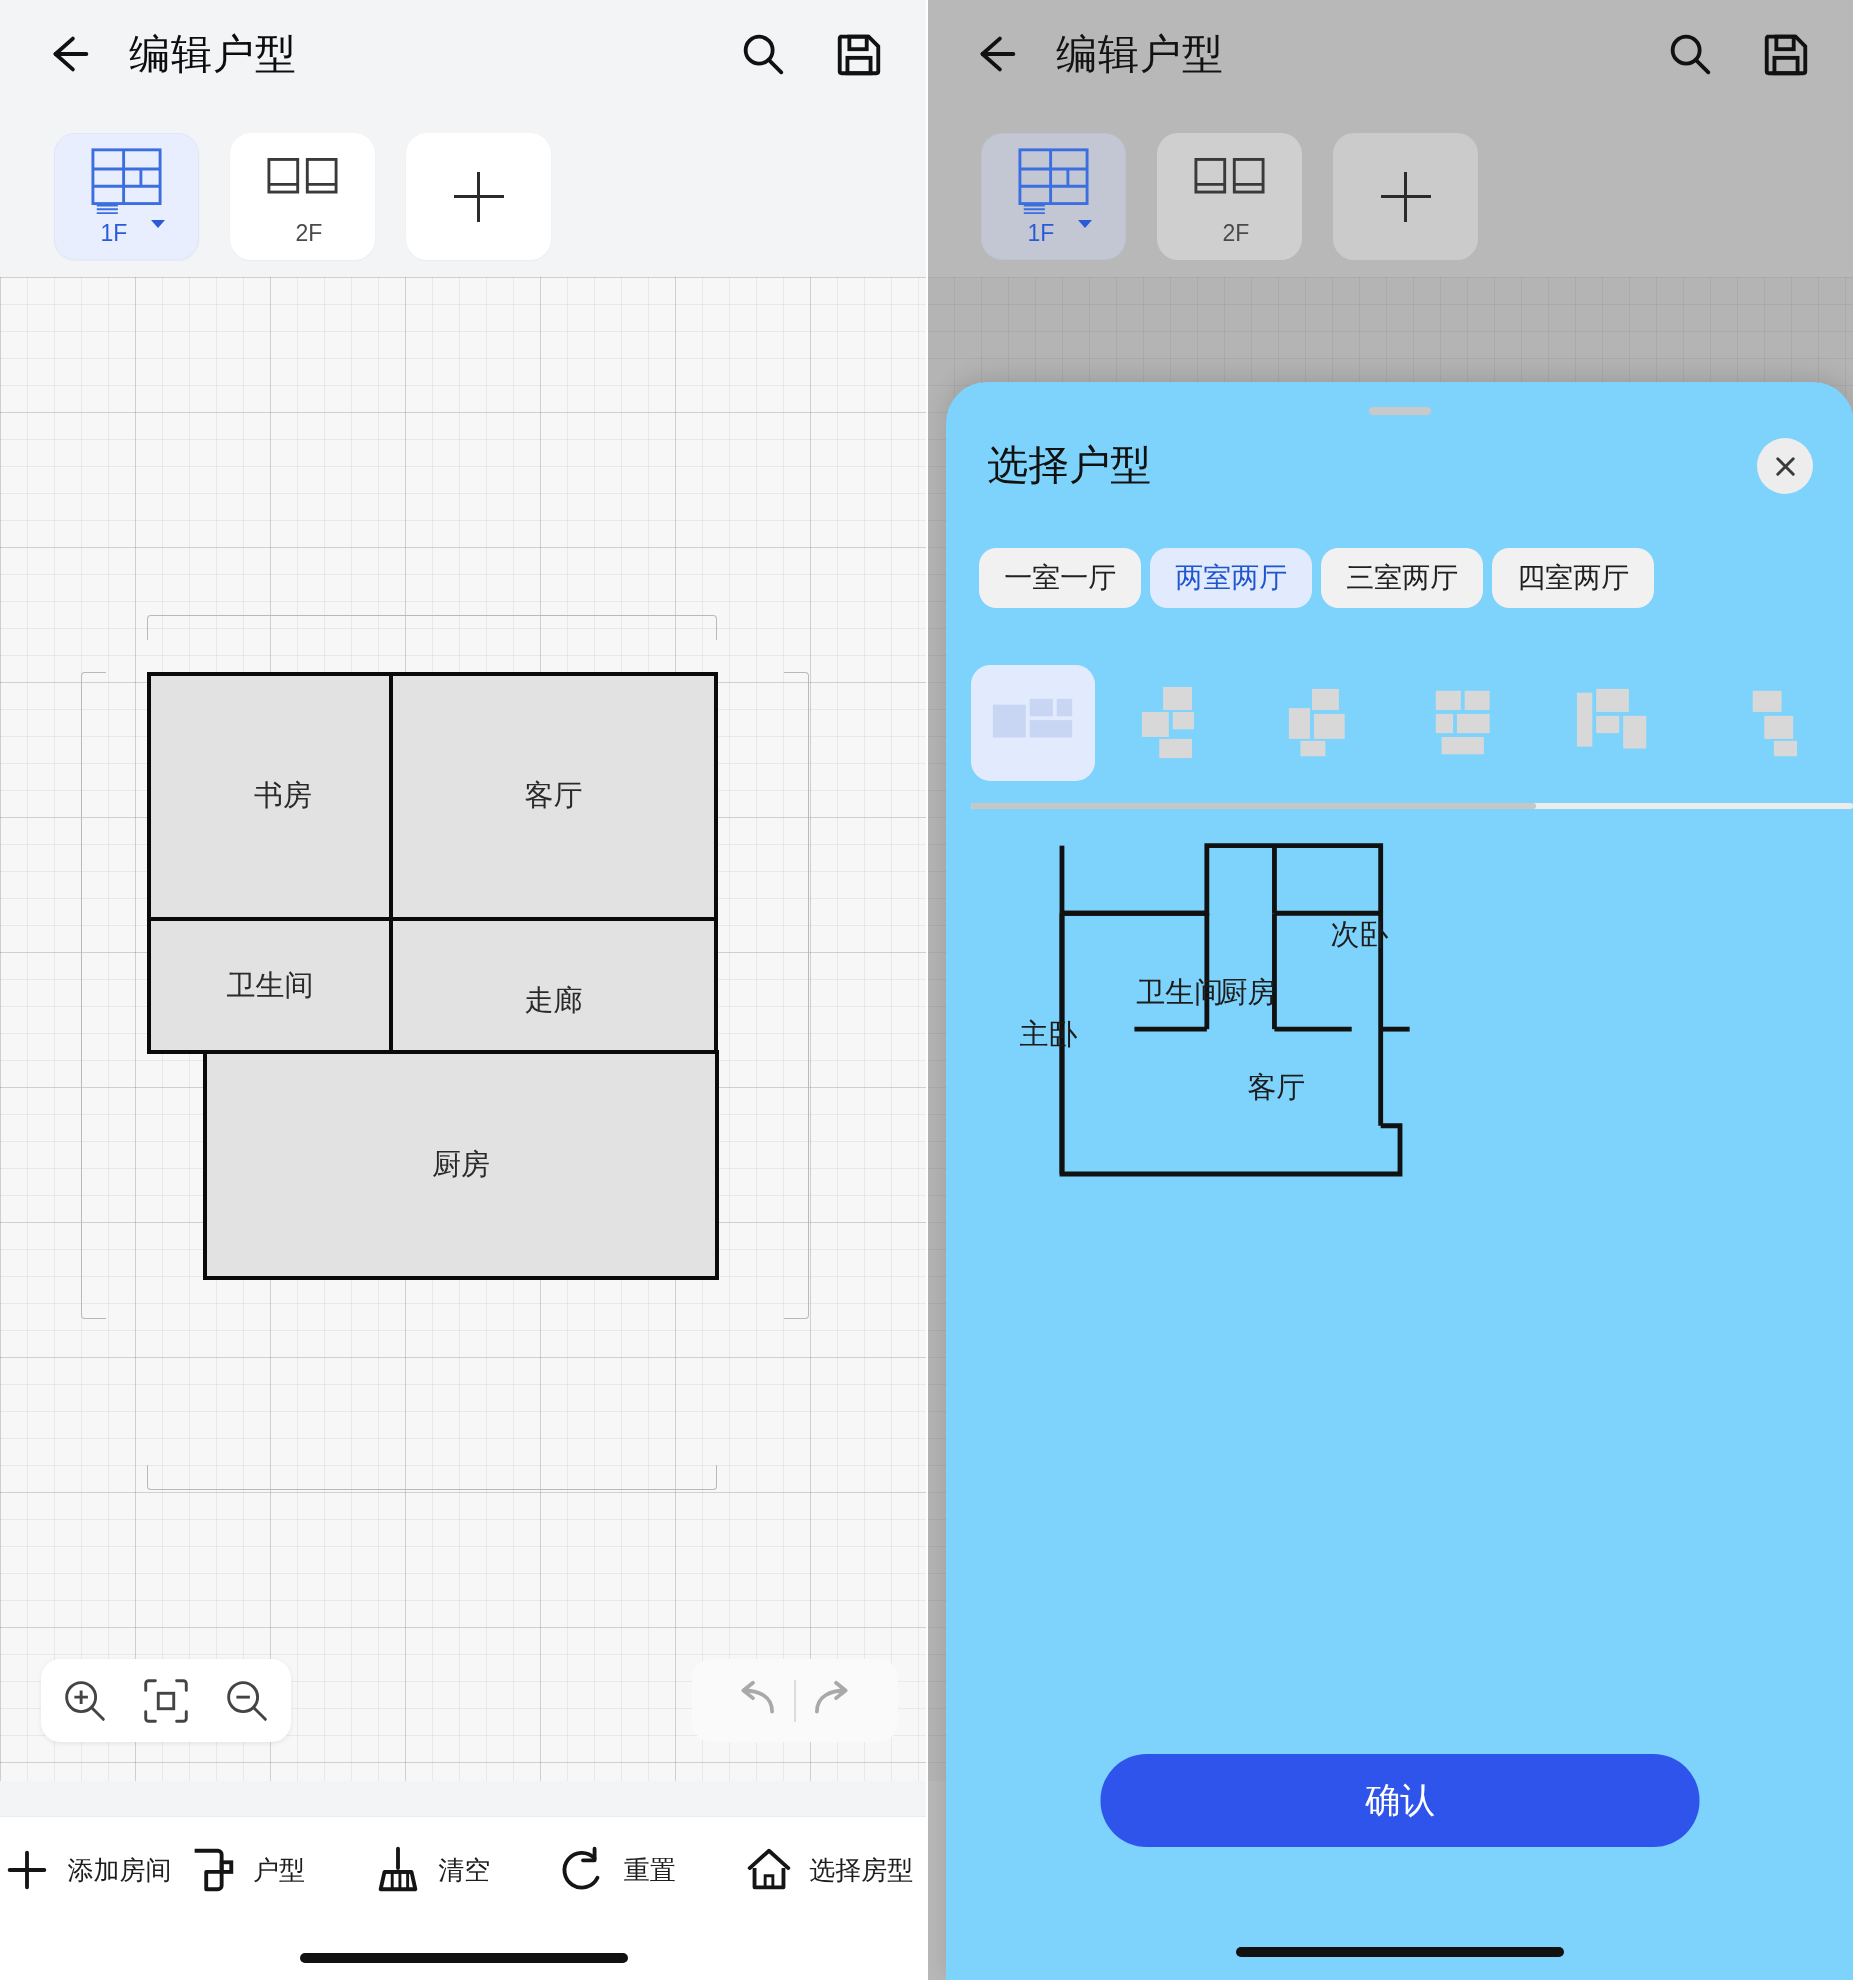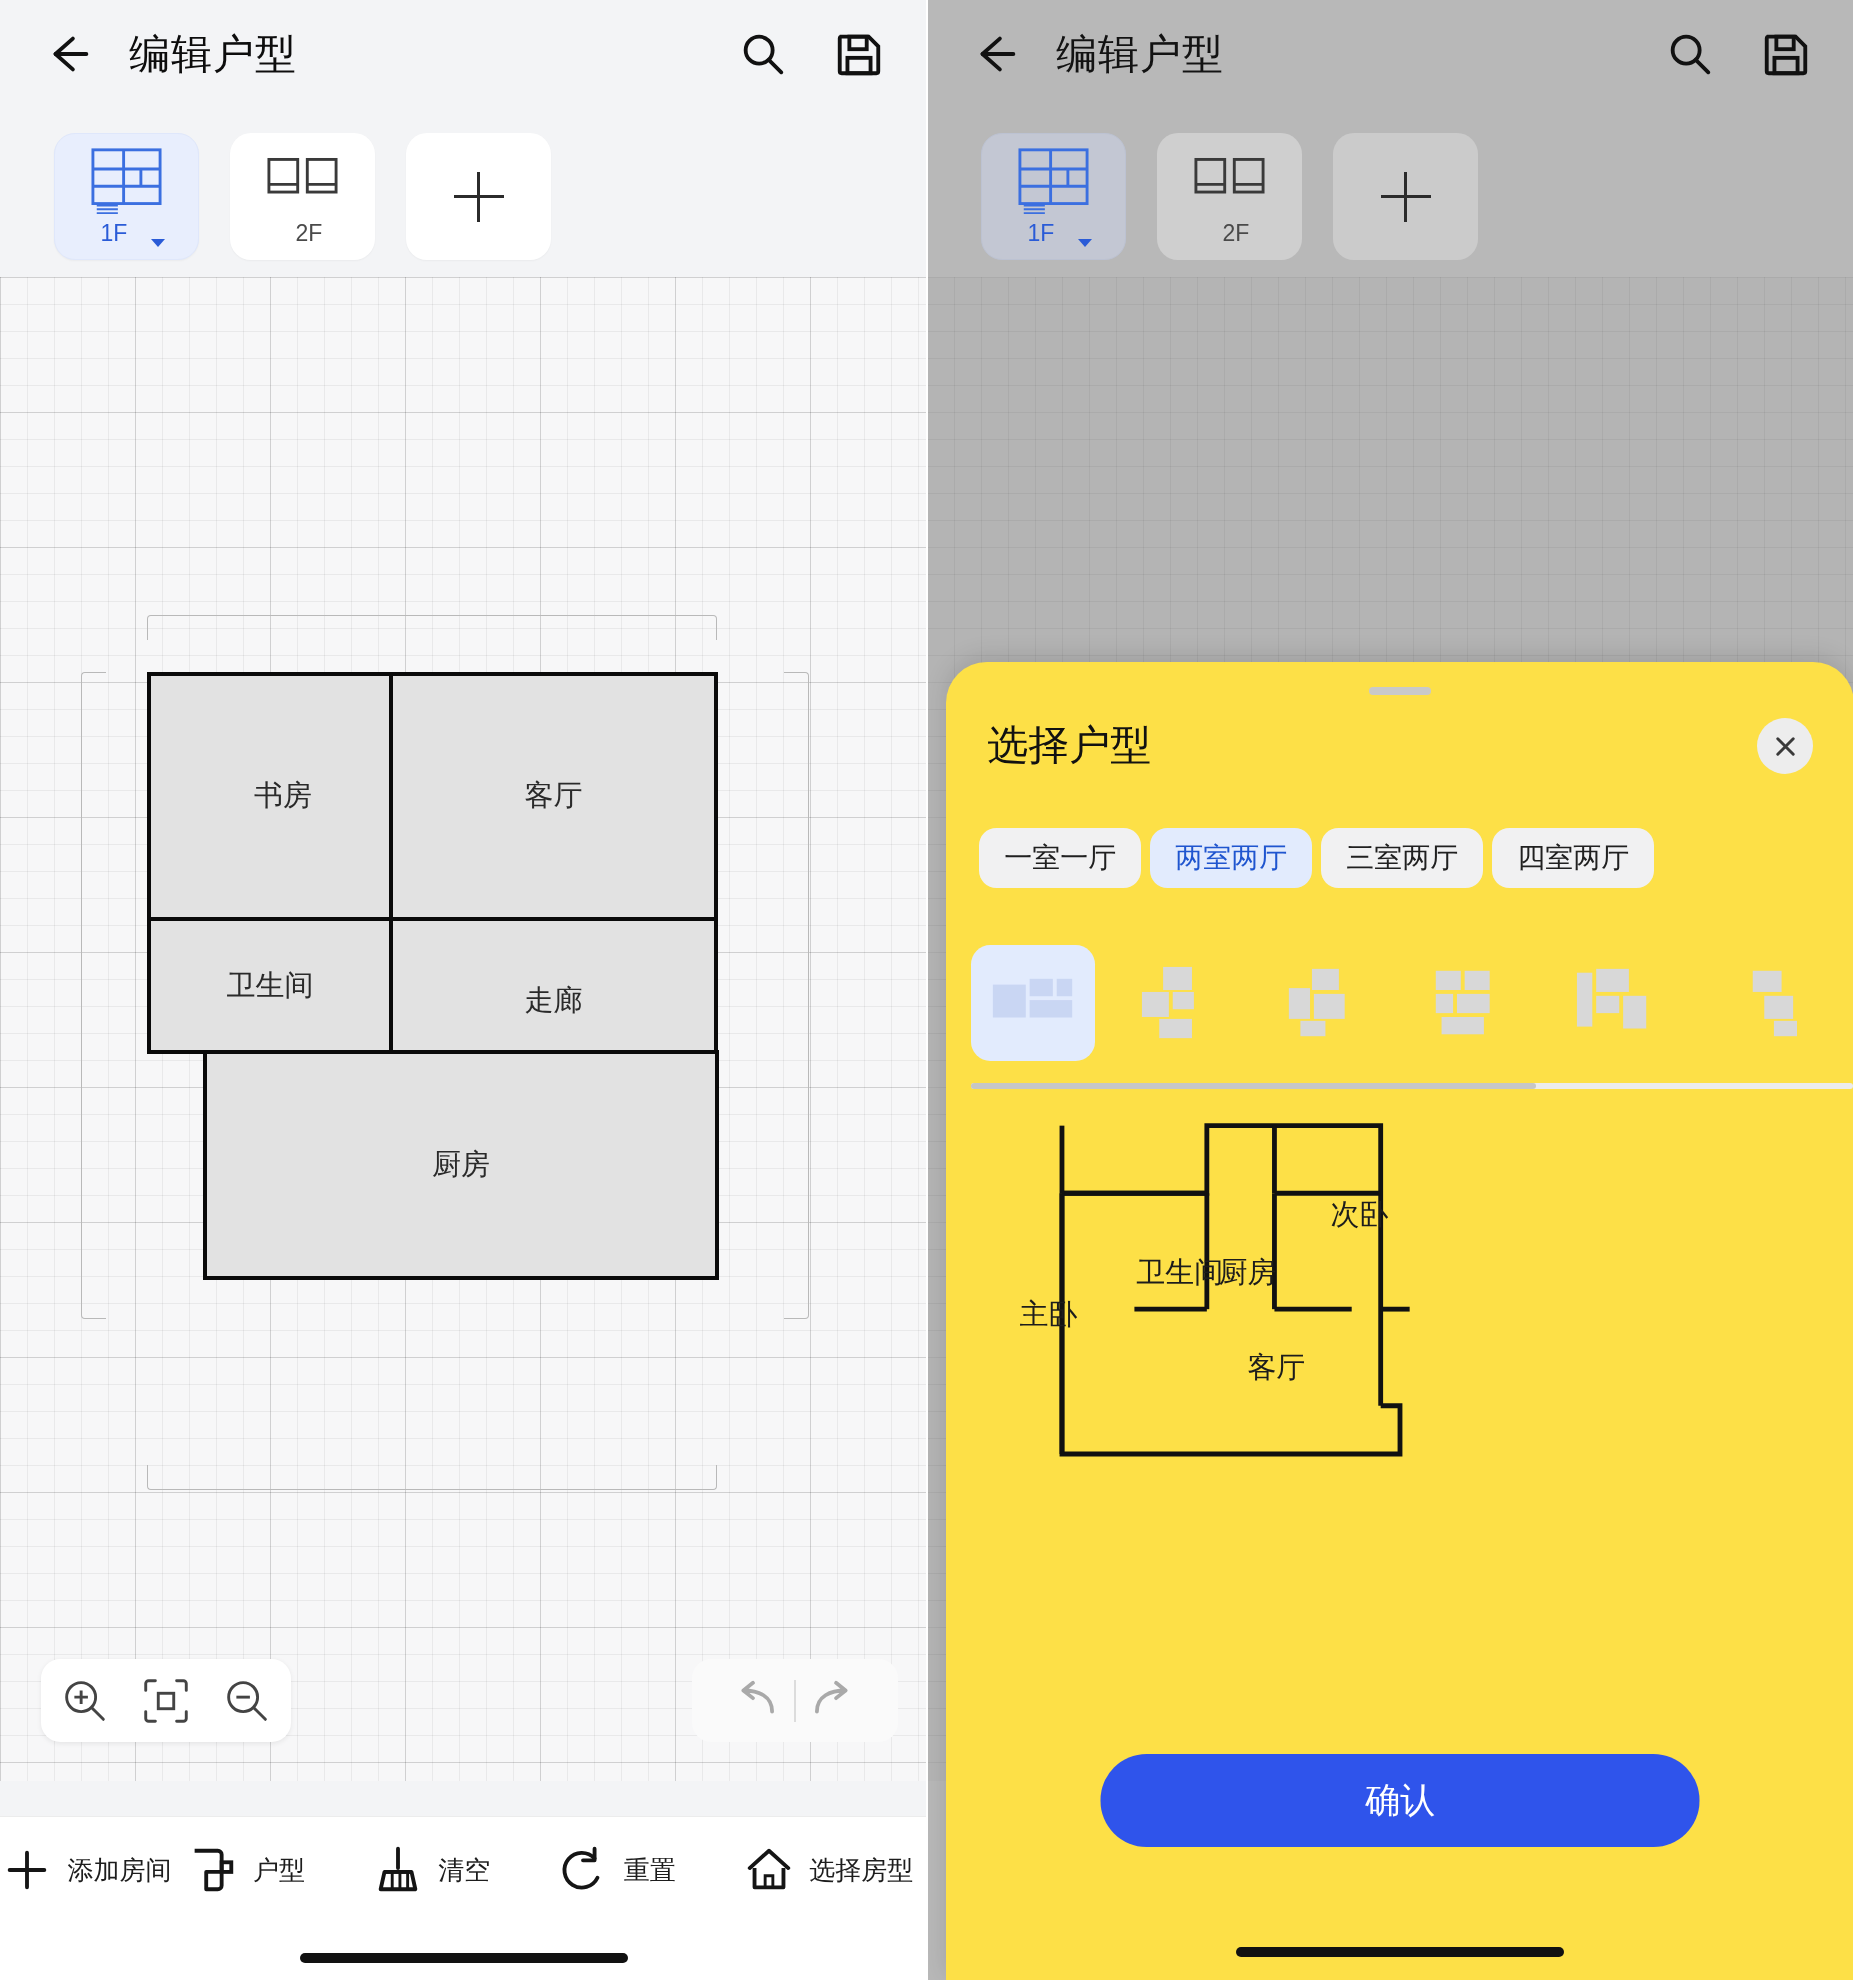--- a/index.html
+++ b/index.html
@@ -78,7 +78,7 @@
     color: #4a4a4a;
     margin-top: 3.9px;
     display: flex;
-    align-items: flex-end;
+    align-items: flex-start;
     gap: 24px;
     margin-left: 13px;
   }

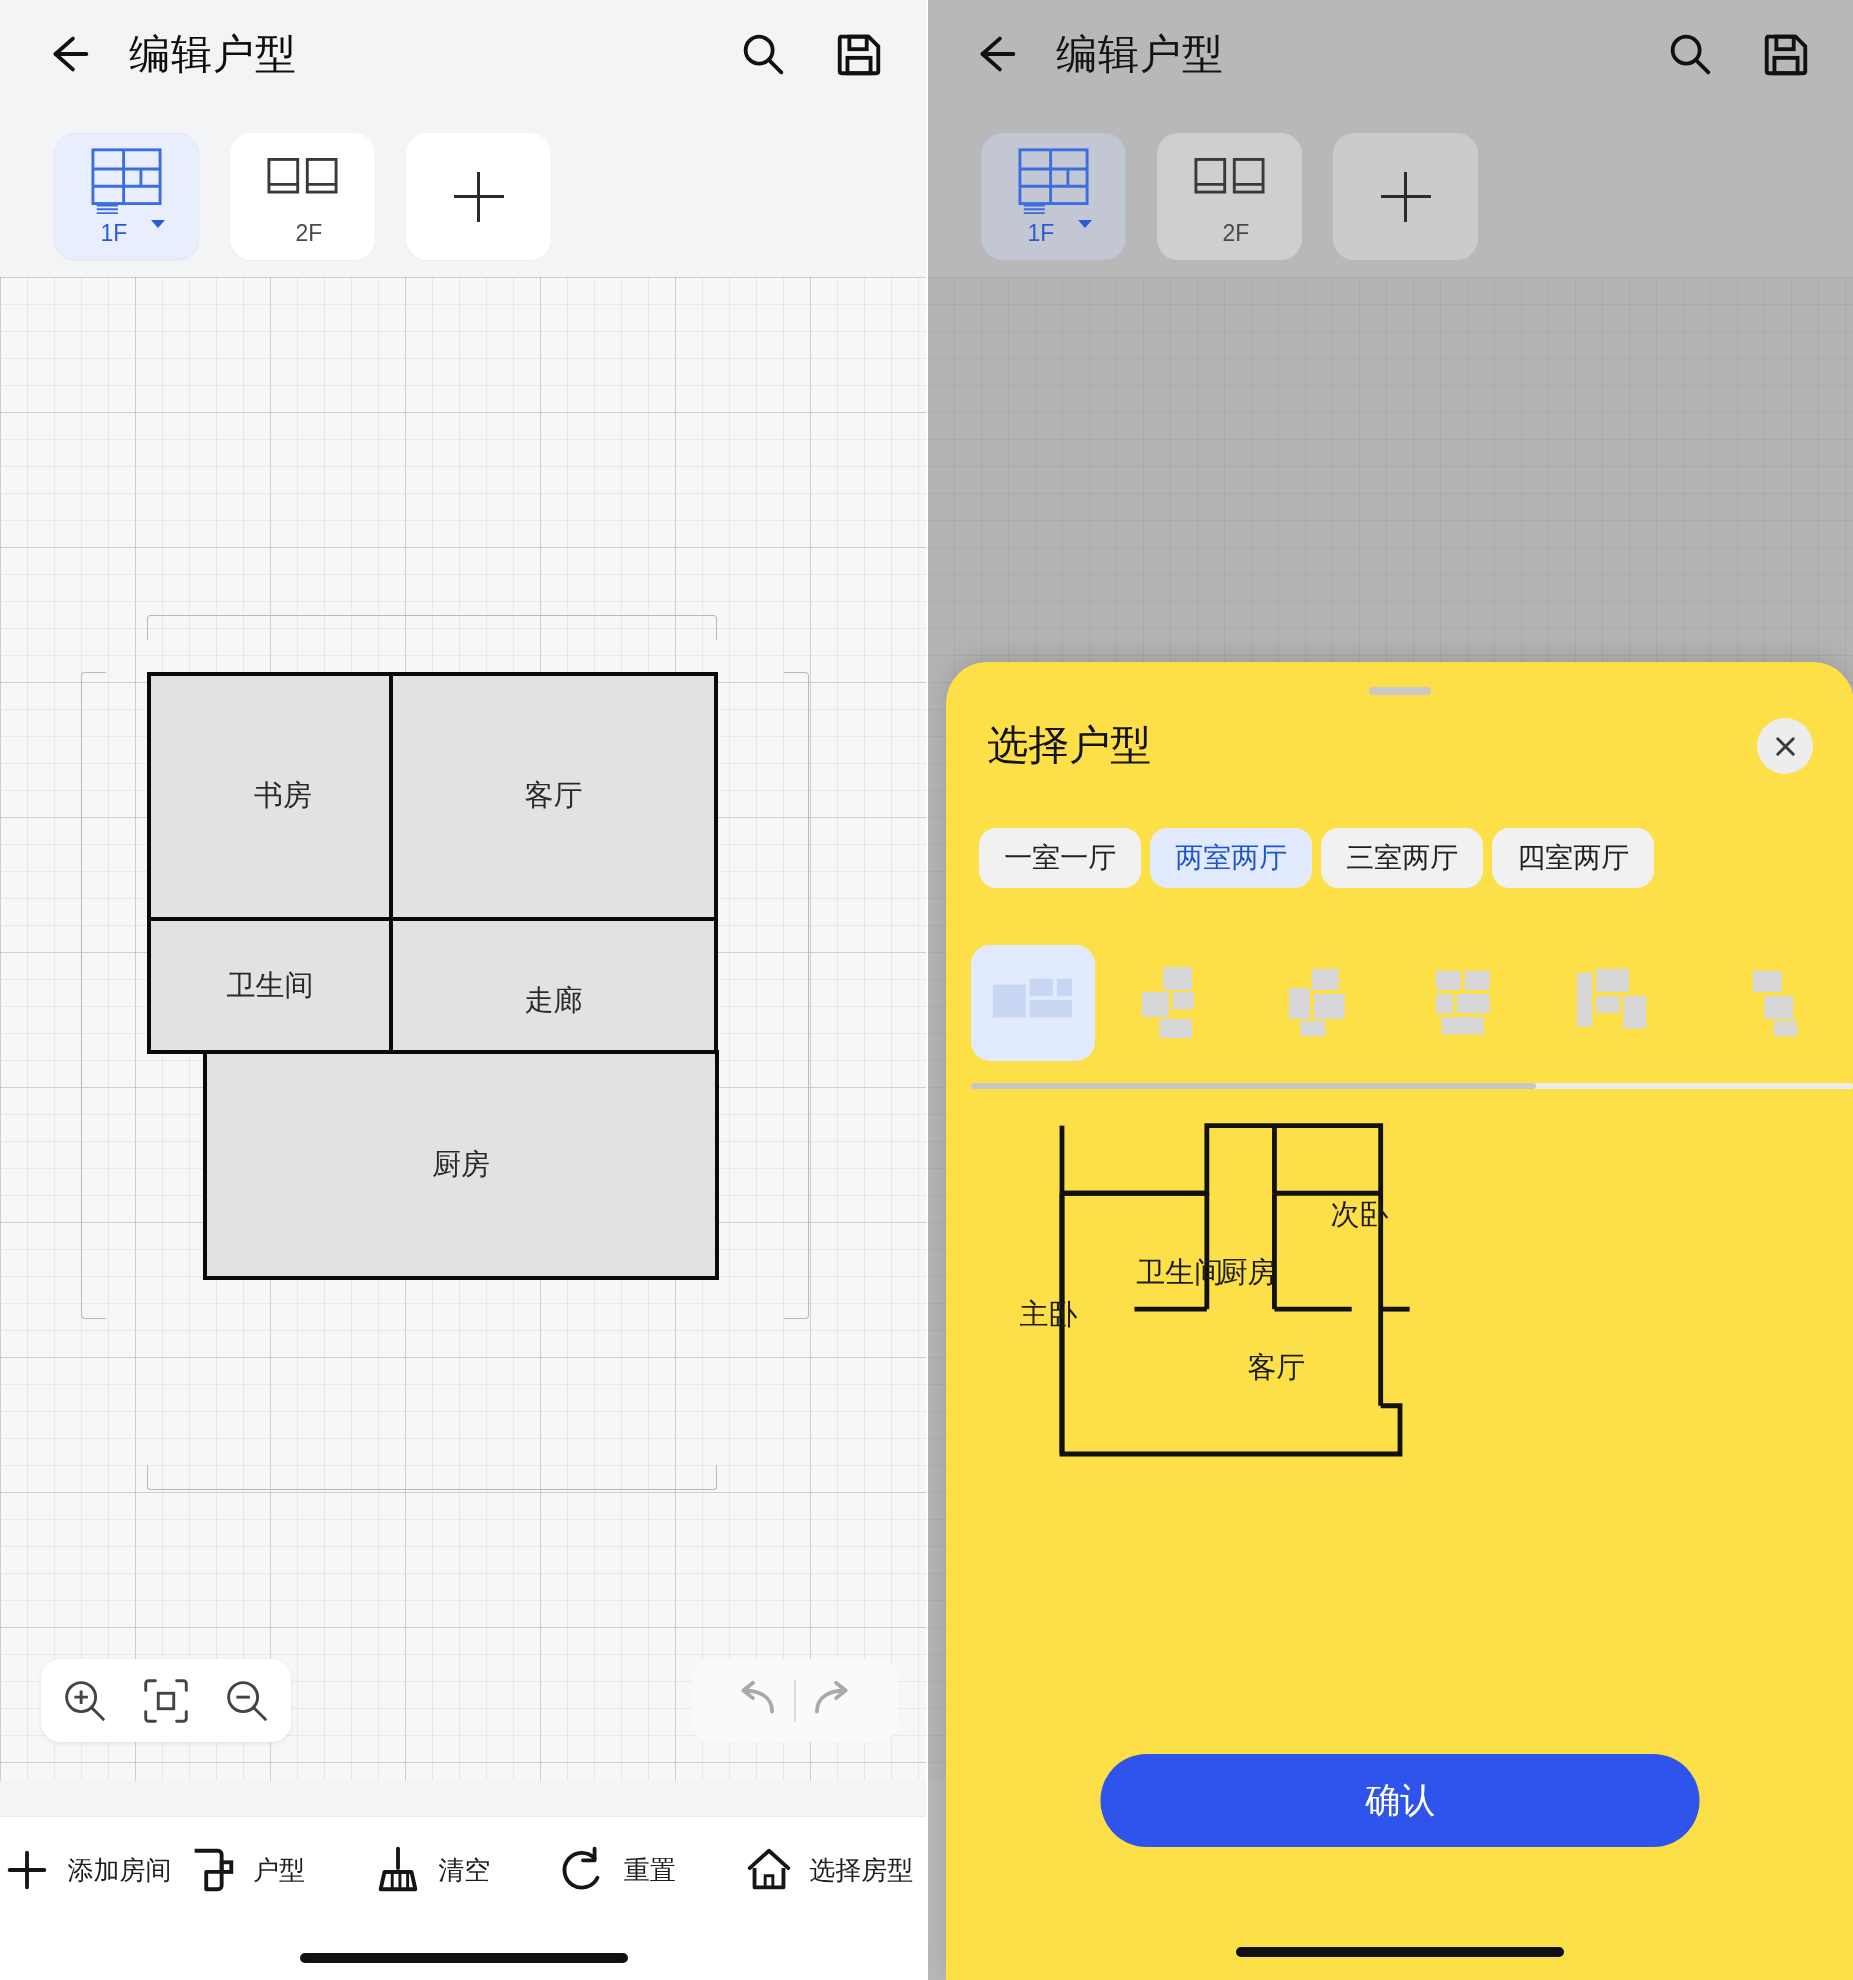--- a/index.html
+++ b/index.html
@@ -229,8 +229,8 @@
   .sheet {
     position: absolute;
     left: 19.3px; bottom: 0;
-    width: 908px; height: 1318px;
-    background: #fde047;
+    width: 908px; height: 1598px;
+    background: #7dd3fc;
     border-radius: 41px 41px 0 0;
     box-shadow: 0 -5.8px 23px rgba(0,0,0,0.12);
     overflow: hidden;

